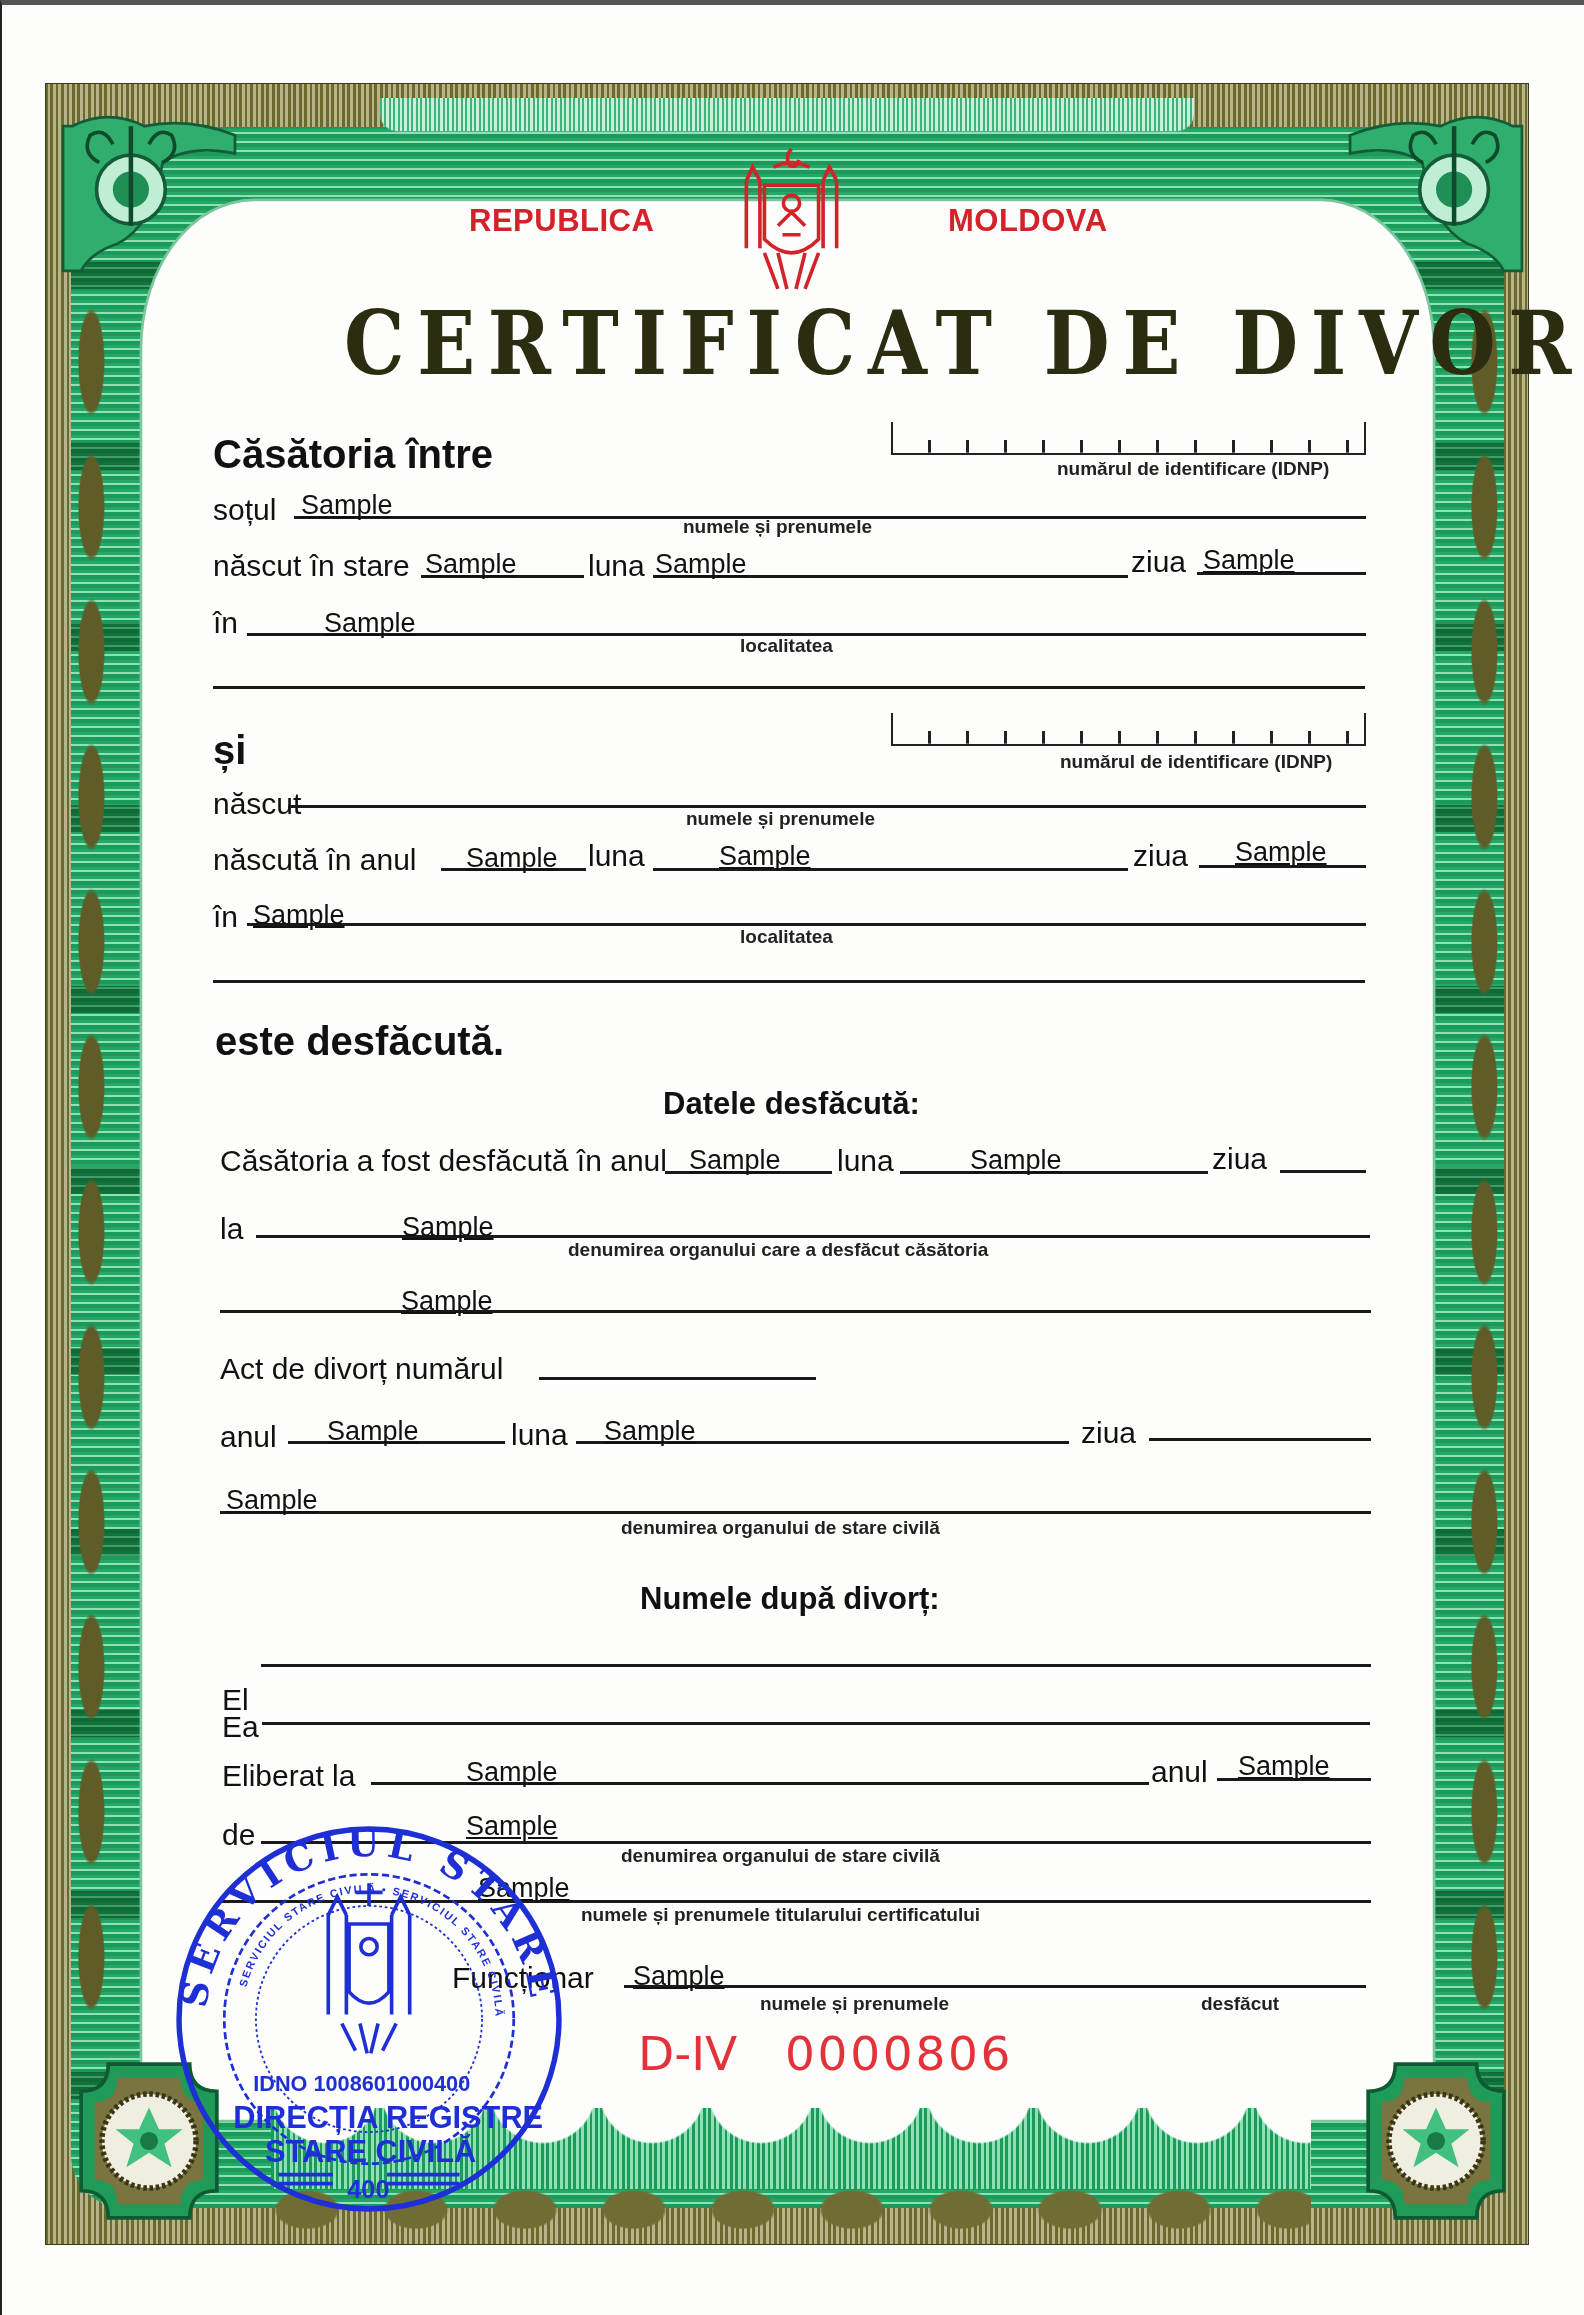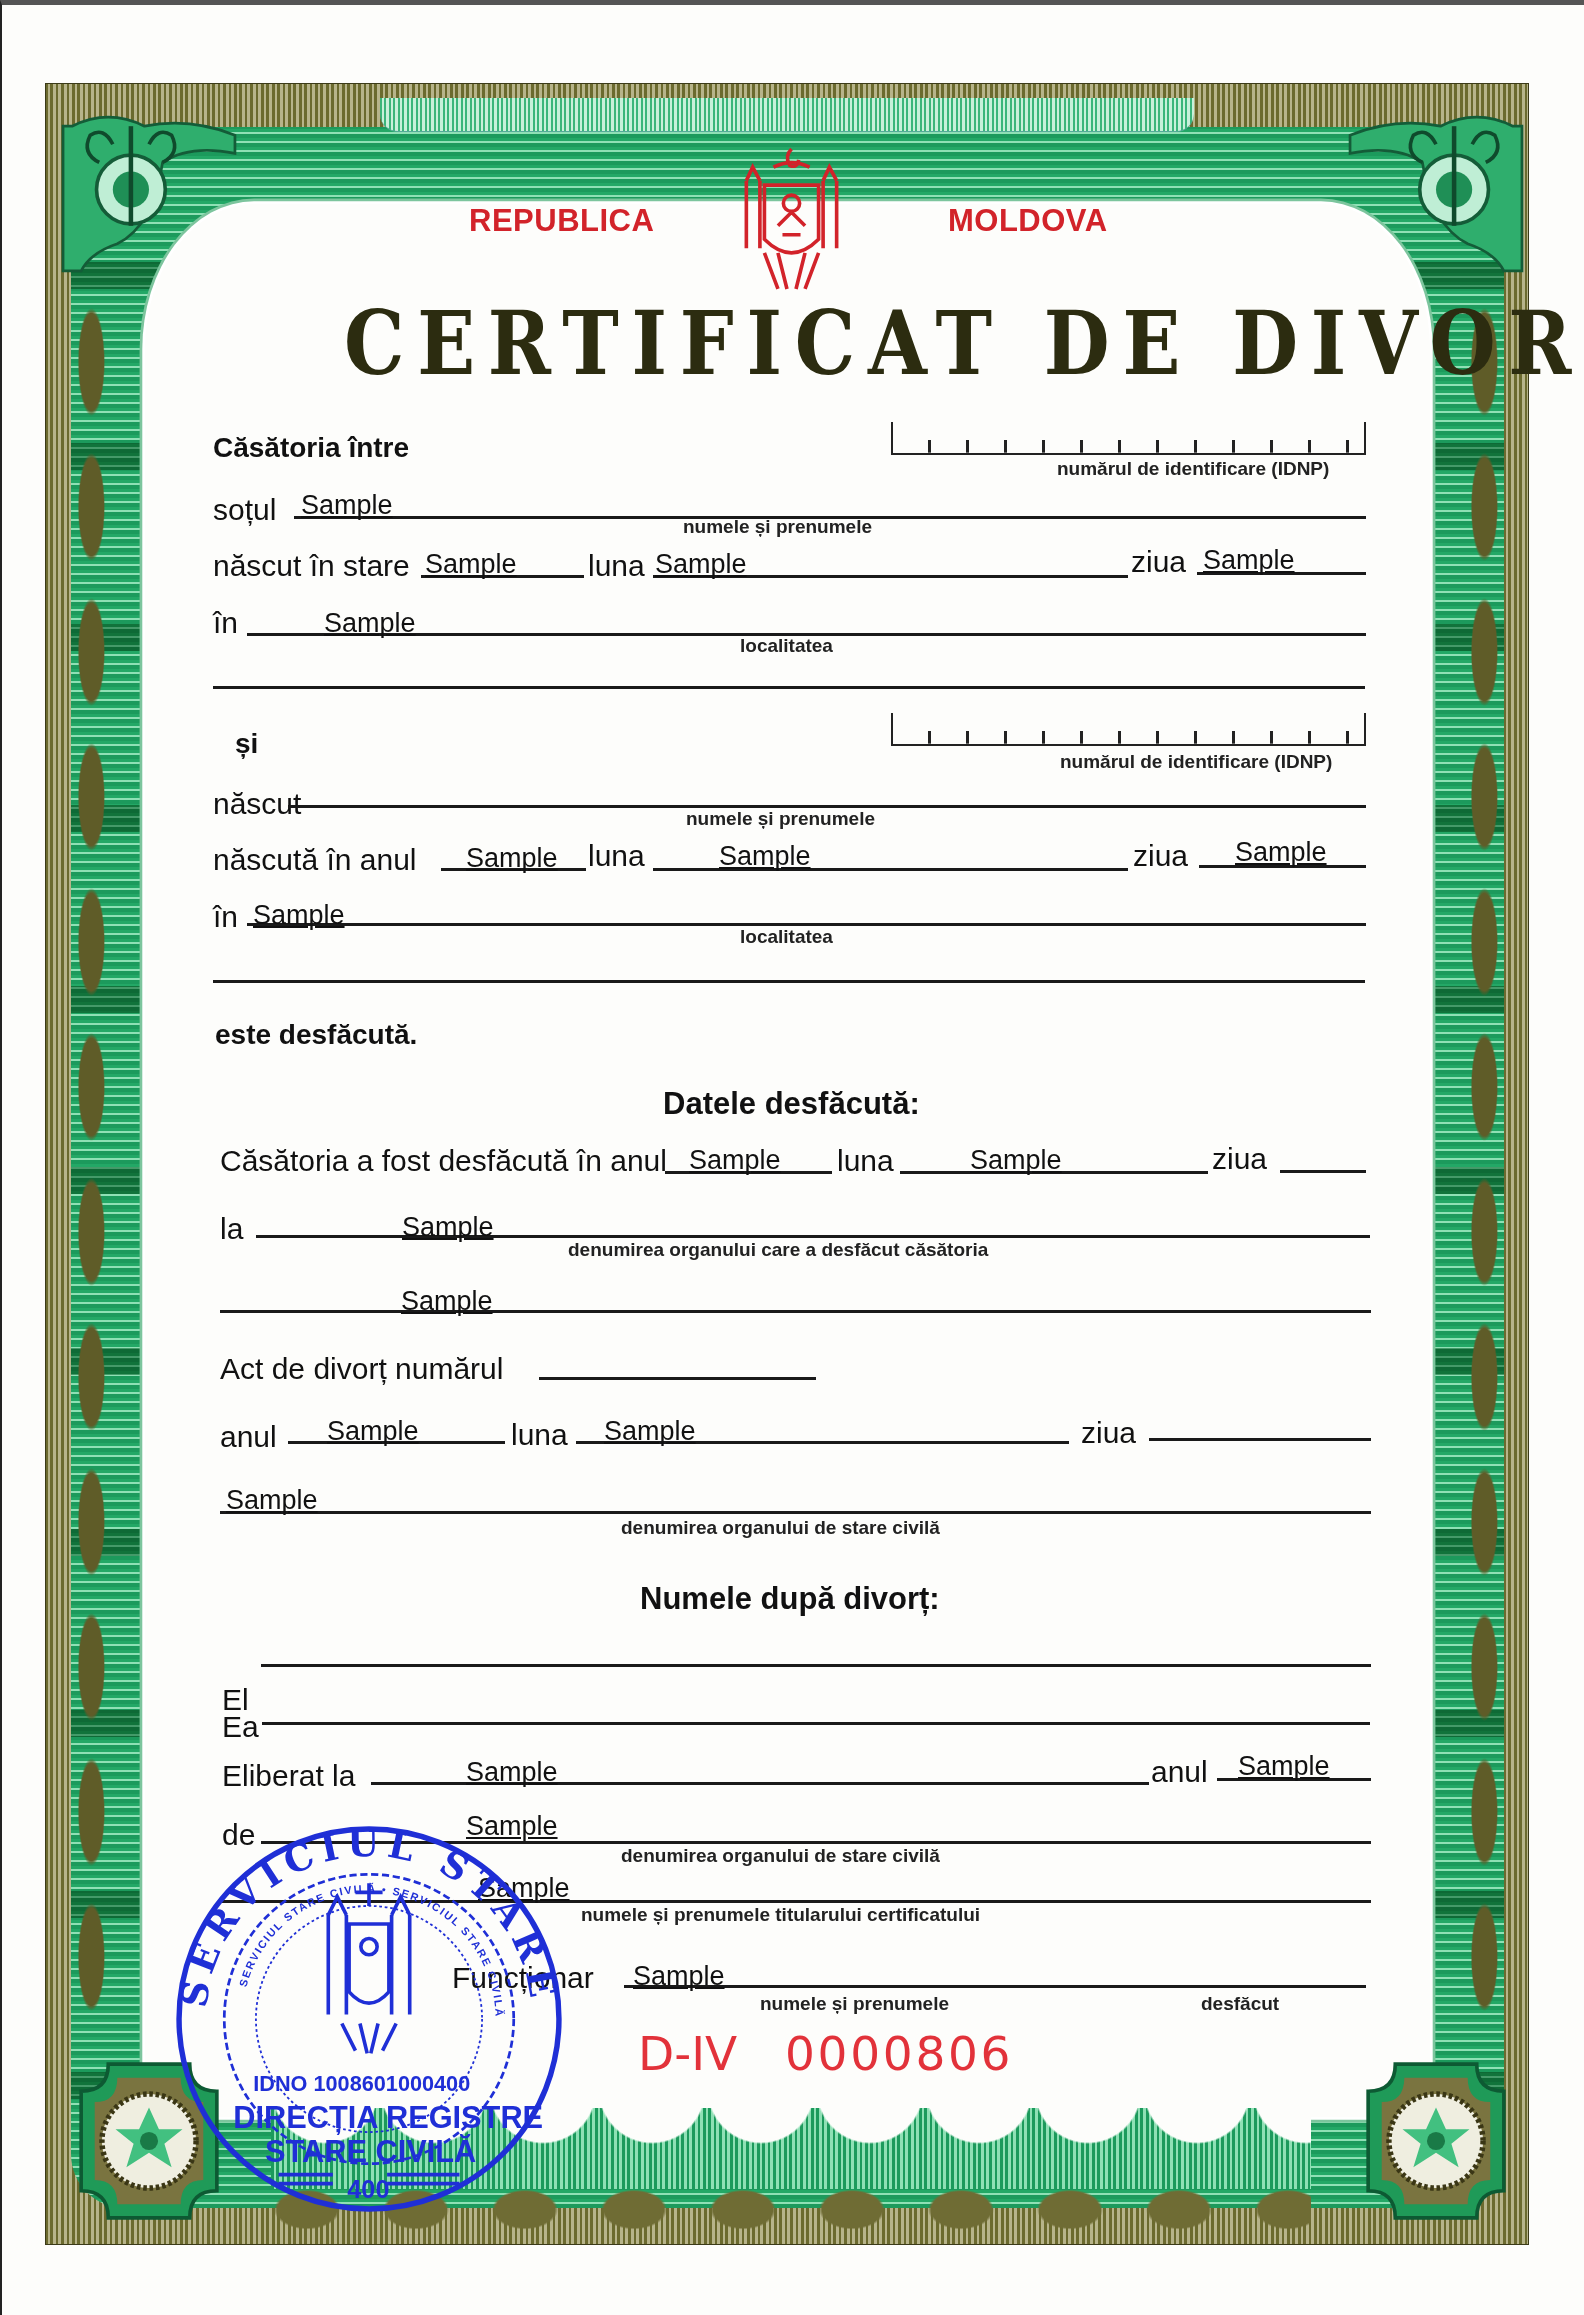--- a/index.html
+++ b/index.html
@@ -71,7 +71,7 @@
     color: #2c2c10; transform: scaleY(1.15);
   }
   .label { font-size: 30px; color: #111; }
-  .label-b { font-size: 28px; font-weight: bold; }
+  .label-b { font-size: 40px; font-weight: bold; }
   .heading { font-size: 31px; font-weight: bold; }
   .hint { font-size: 19px; font-weight: bold; color: #222; }
   .val { font-size: 27px; color: #111; text-decoration: underline; text-underline-offset: 1.8px; }

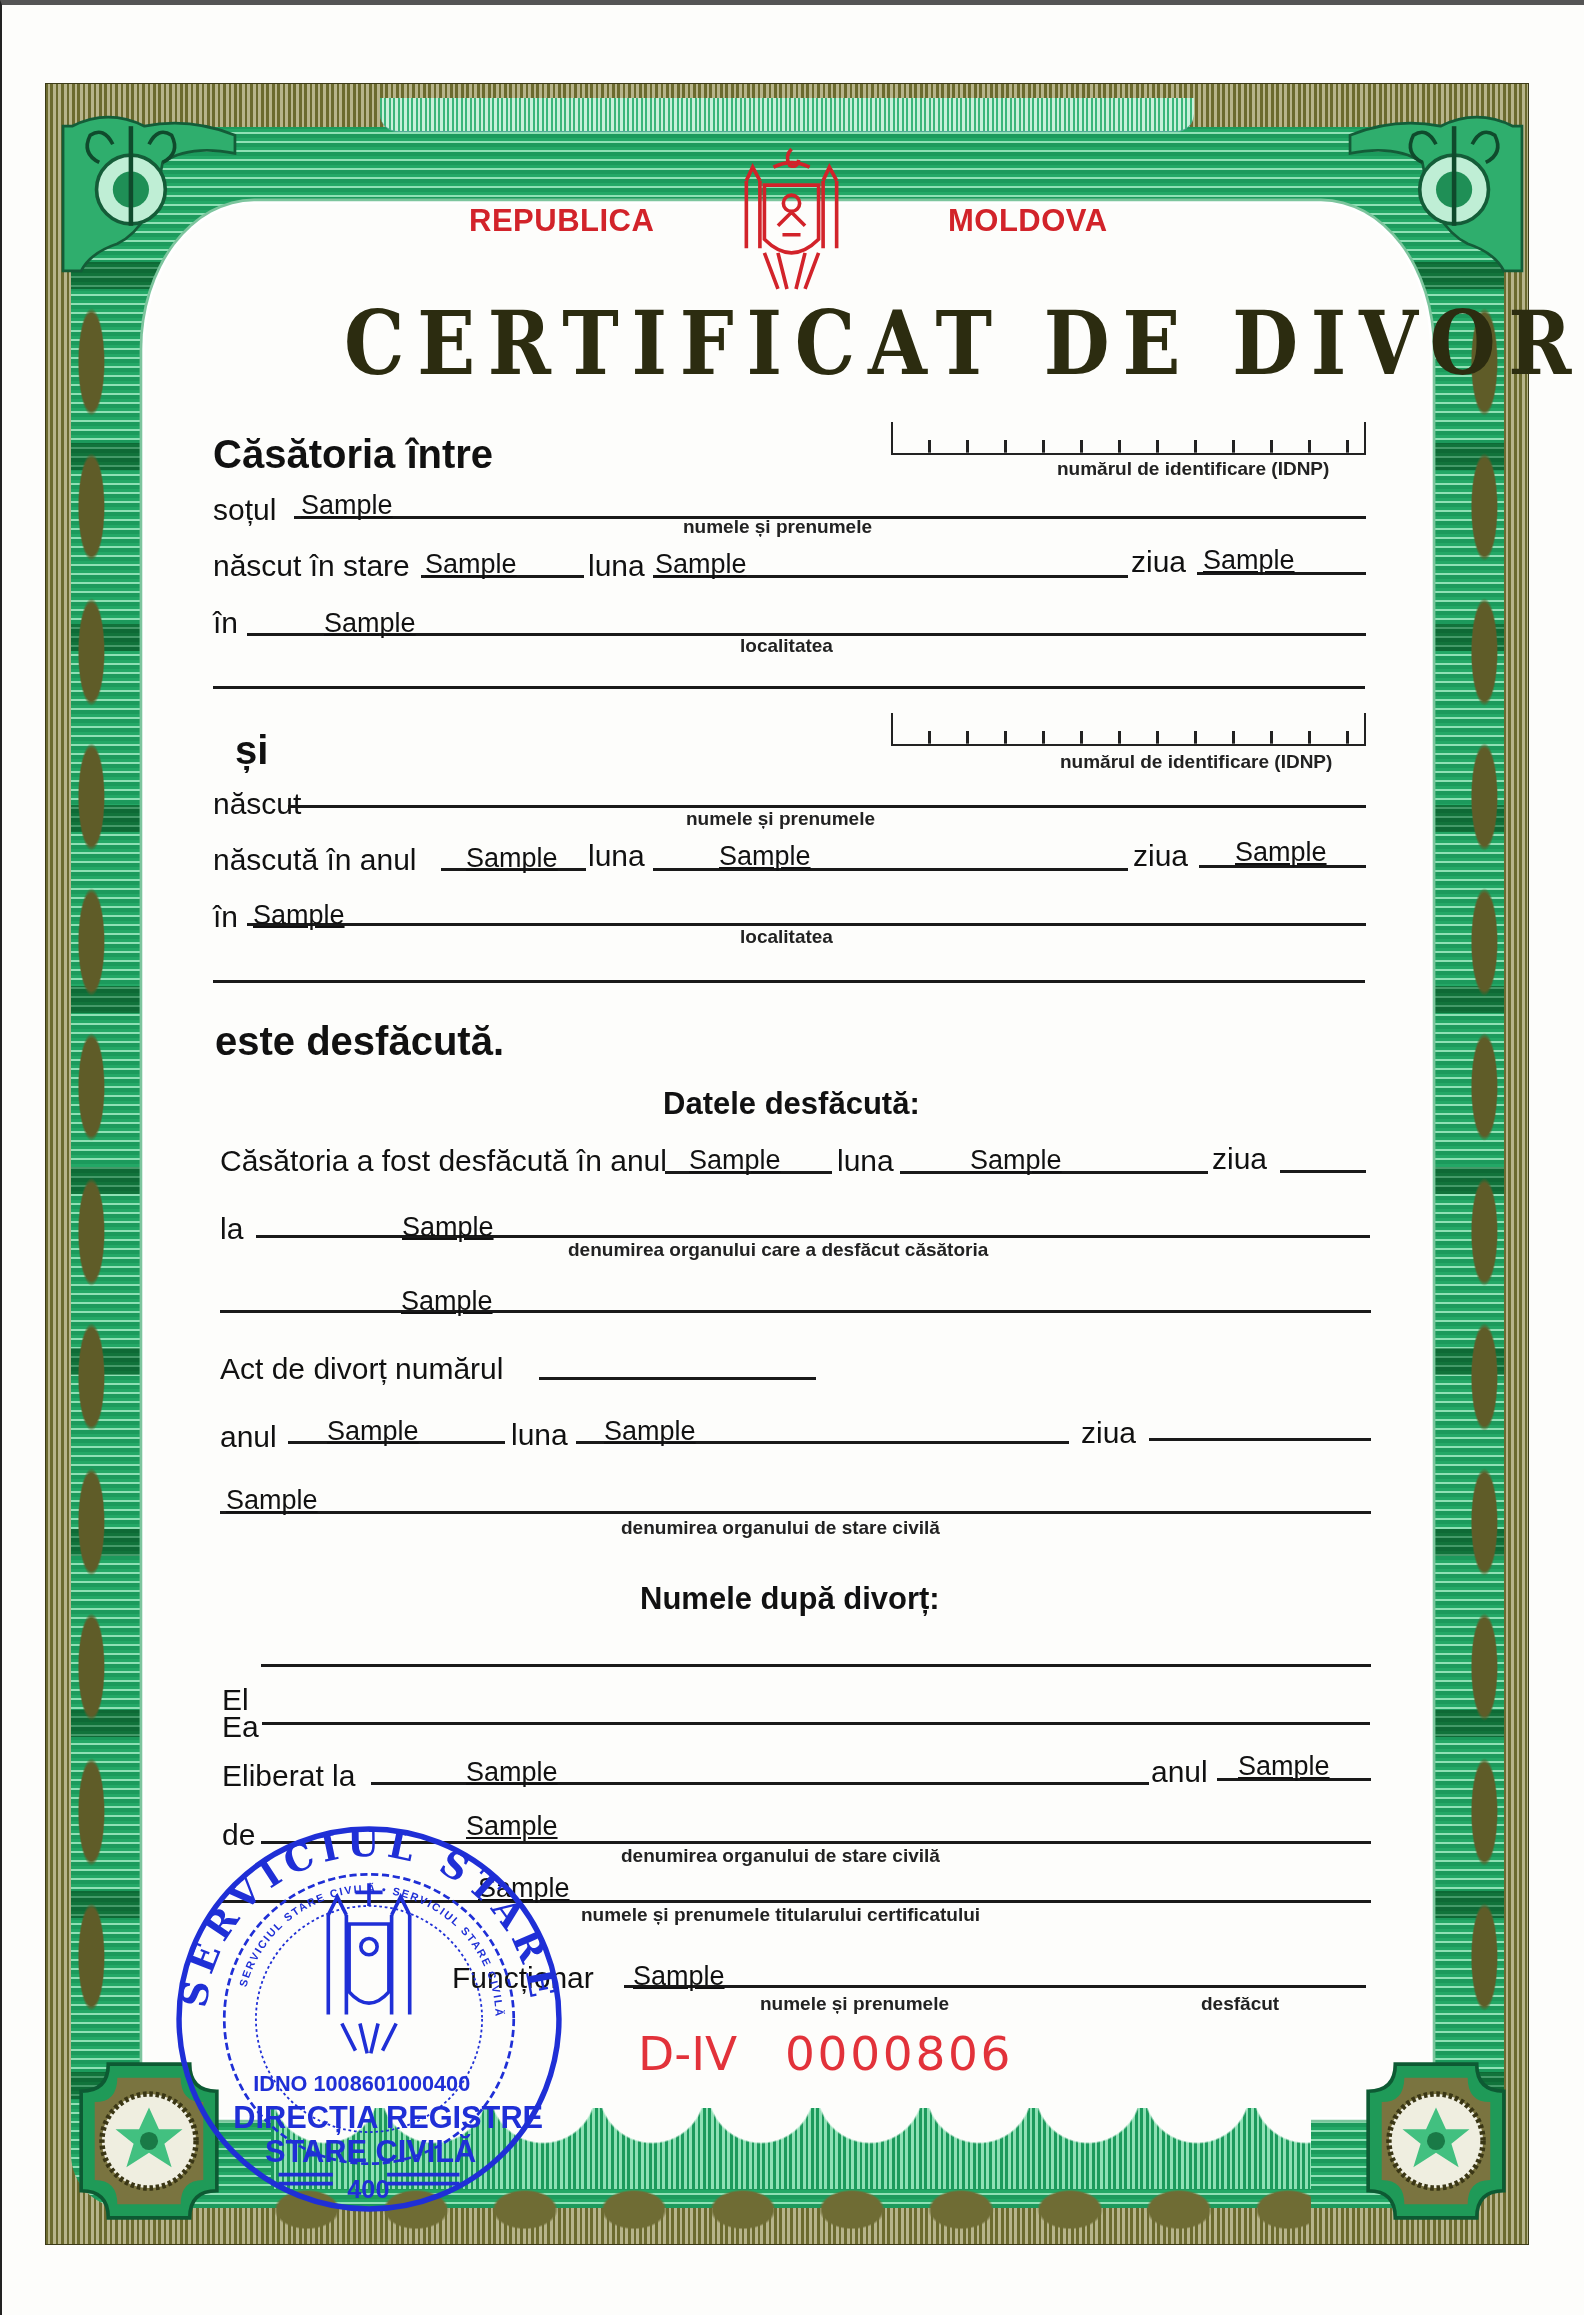--- a/index.html
+++ b/index.html
@@ -172,7 +172,7 @@
 <div class="abs hint" style="left:740px; top:635px;">localitatea</div>
 <div class="line" style="left:213px; top:686px; width:1152px;"></div>
 
-<div class="abs label-b" style="left:213px; top:728px;margin-left:22px;">și</div>
+<div class="abs label-b" style="left:213px; top:728px;">și</div>
 <div class="idnp-box" style="left:891px; top:713px; width:475px;"></div>
 <div class="abs hint" style="left:1060px; top:751px;">numărul de identificare (IDNP)</div>
 

